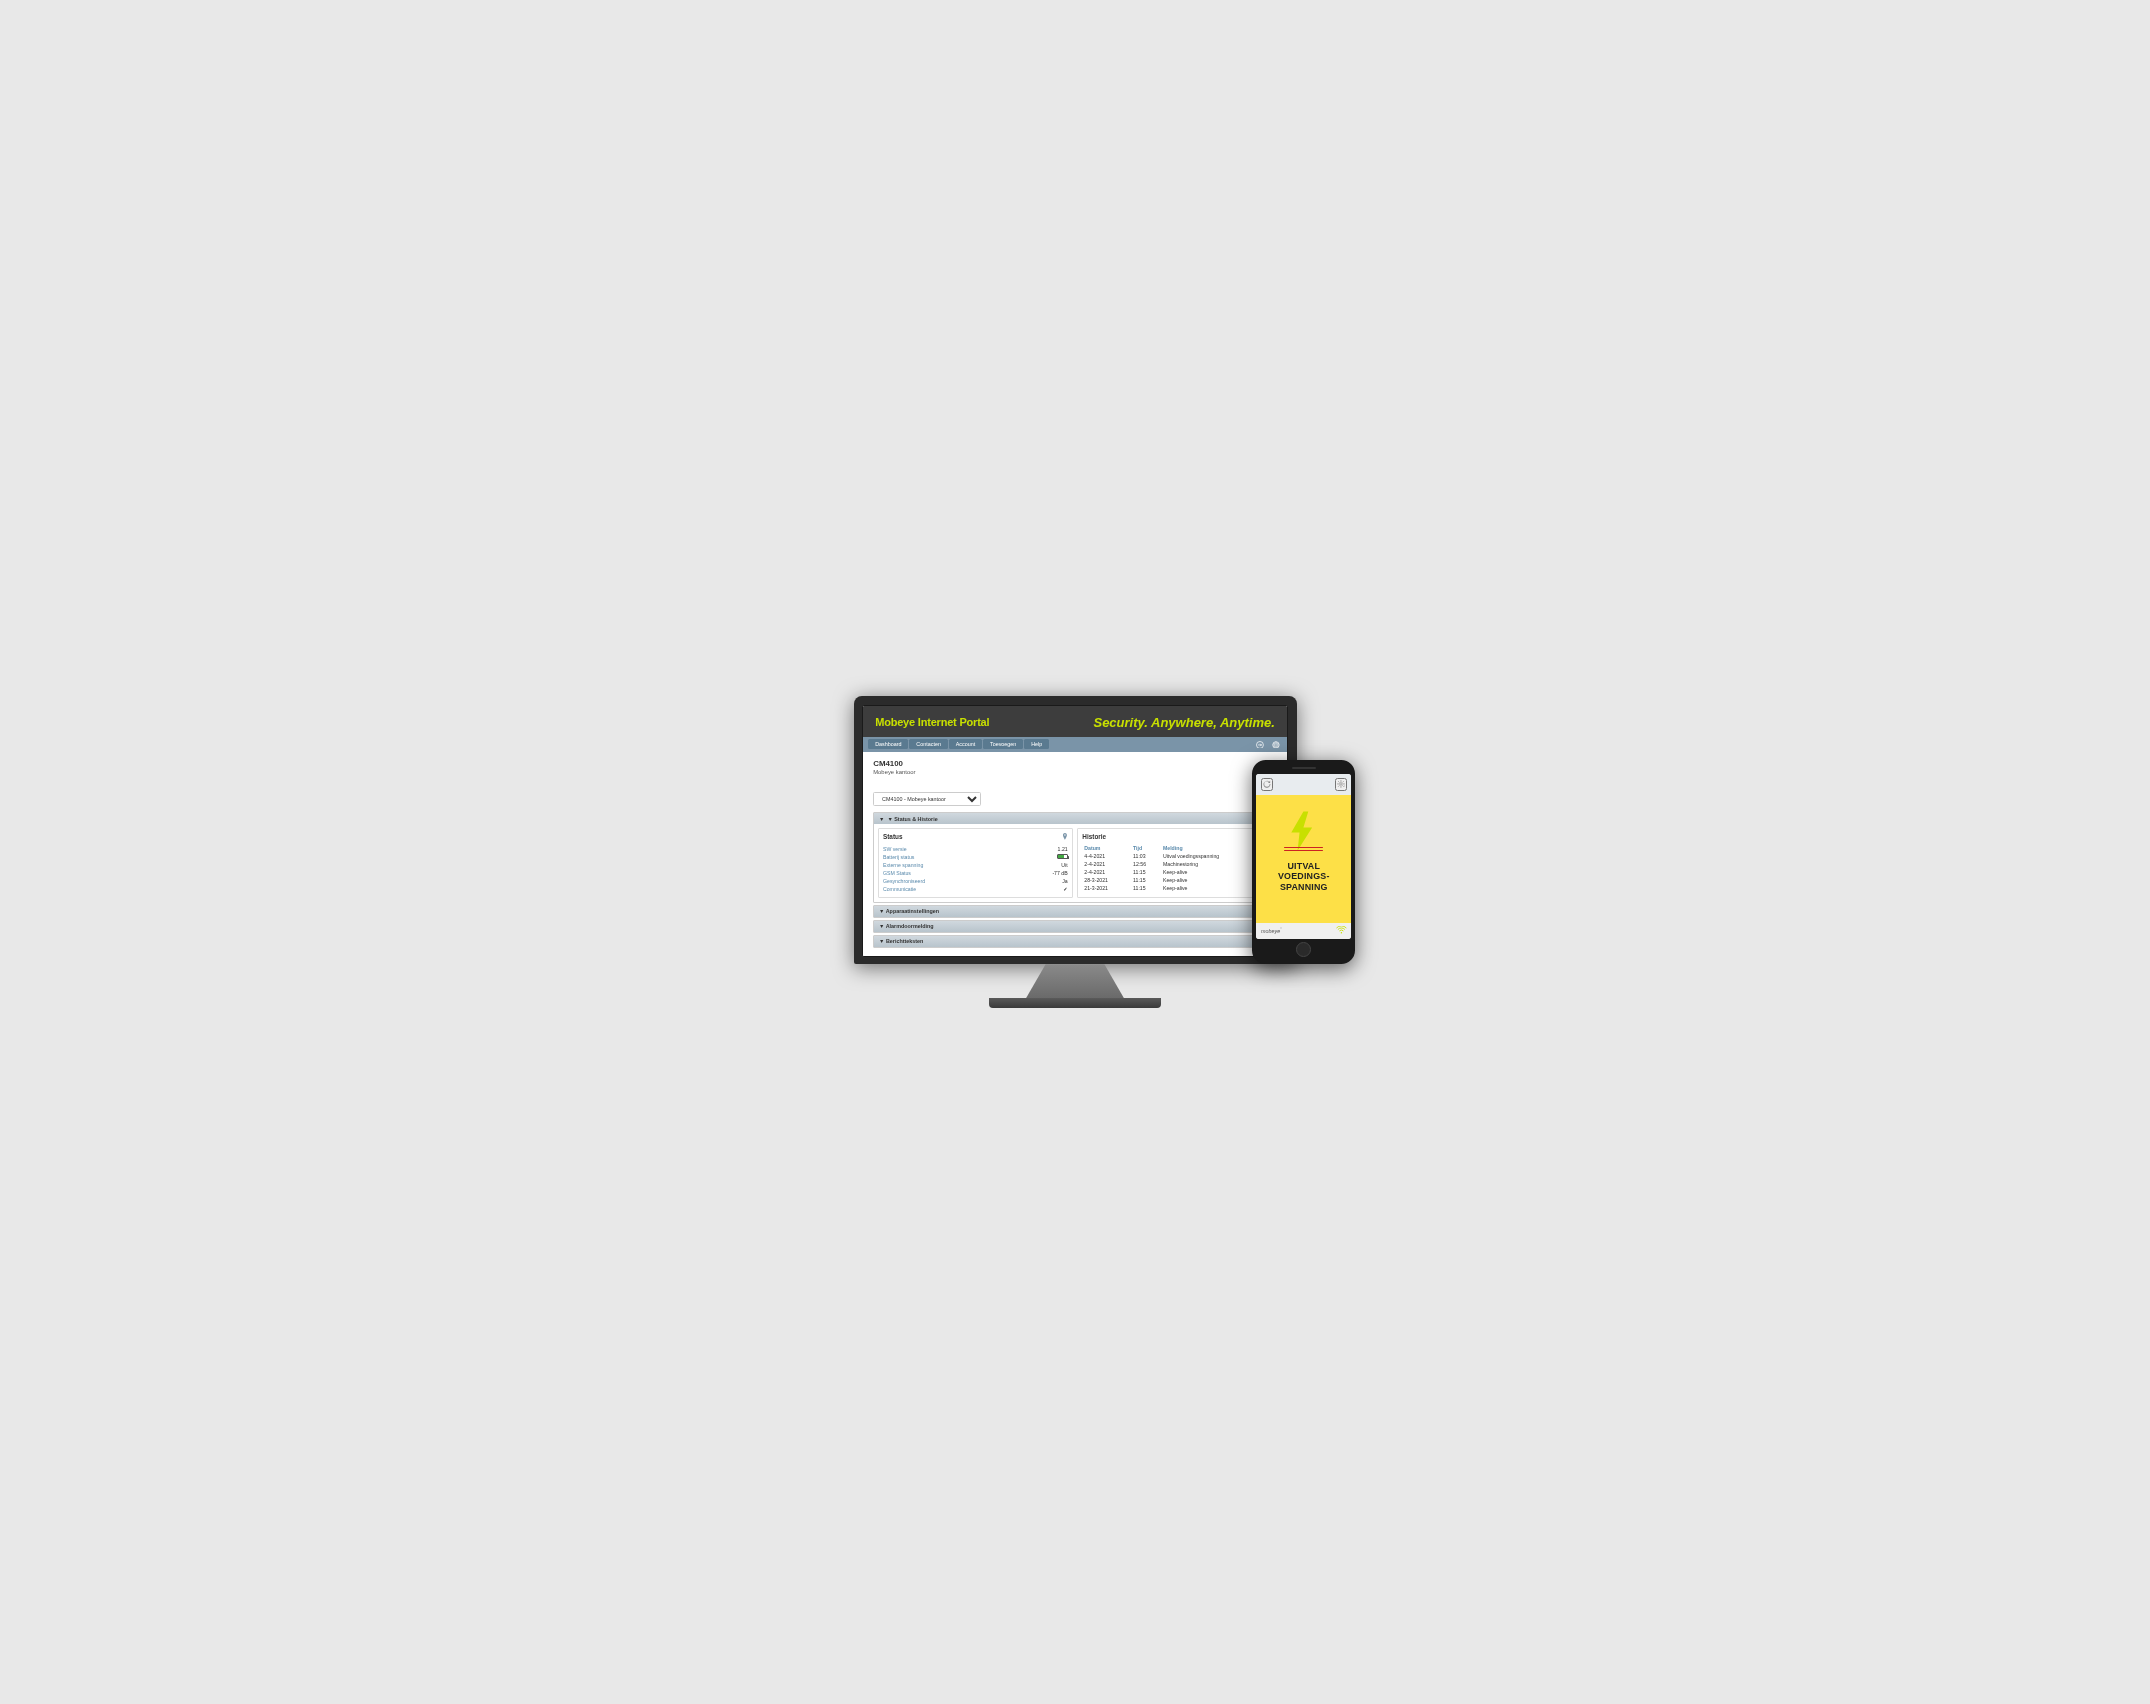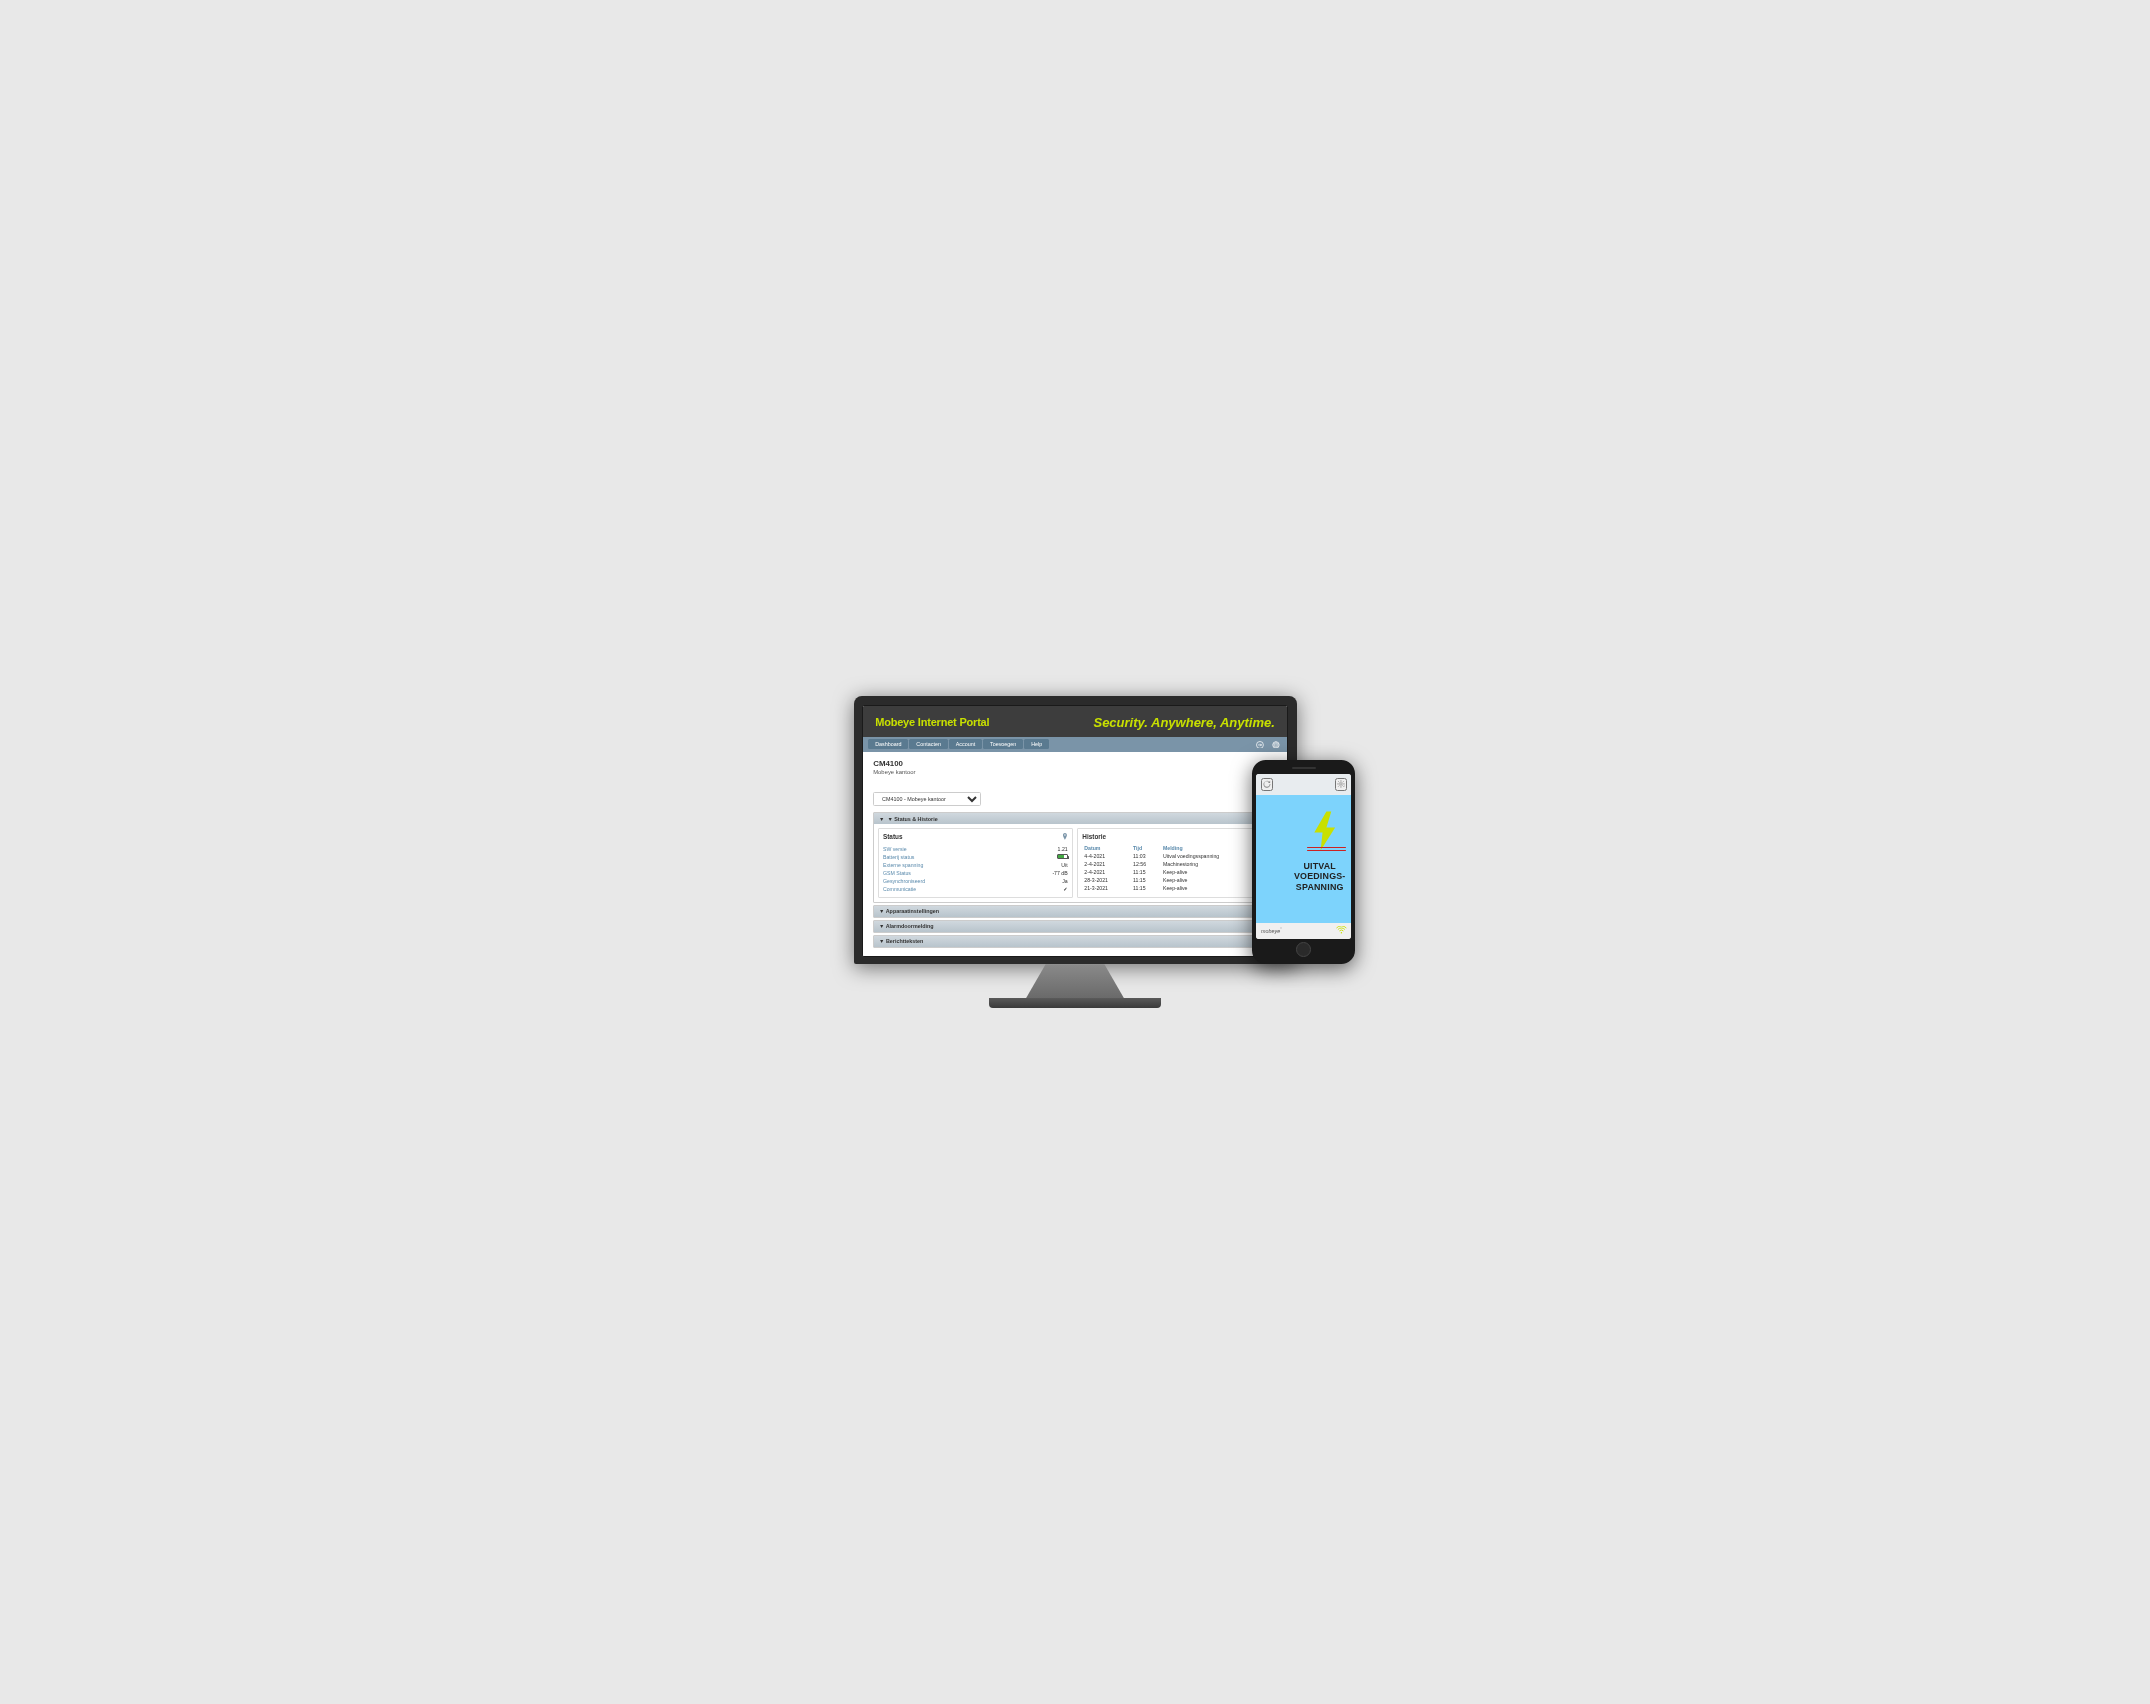--- a/index.html
+++ b/index.html
@@ -338,11 +338,11 @@
     }
 
     .phone-screen-main {
-      background: #7dd3fc;
+      background: #fde047;
       padding: 9.8px 5.9px 5.9px 5.9px;
       display: flex;
       flex-direction: column;
-      align-items: flex-end;
+      align-items: center;
       min-height: 128px;
     }
 

